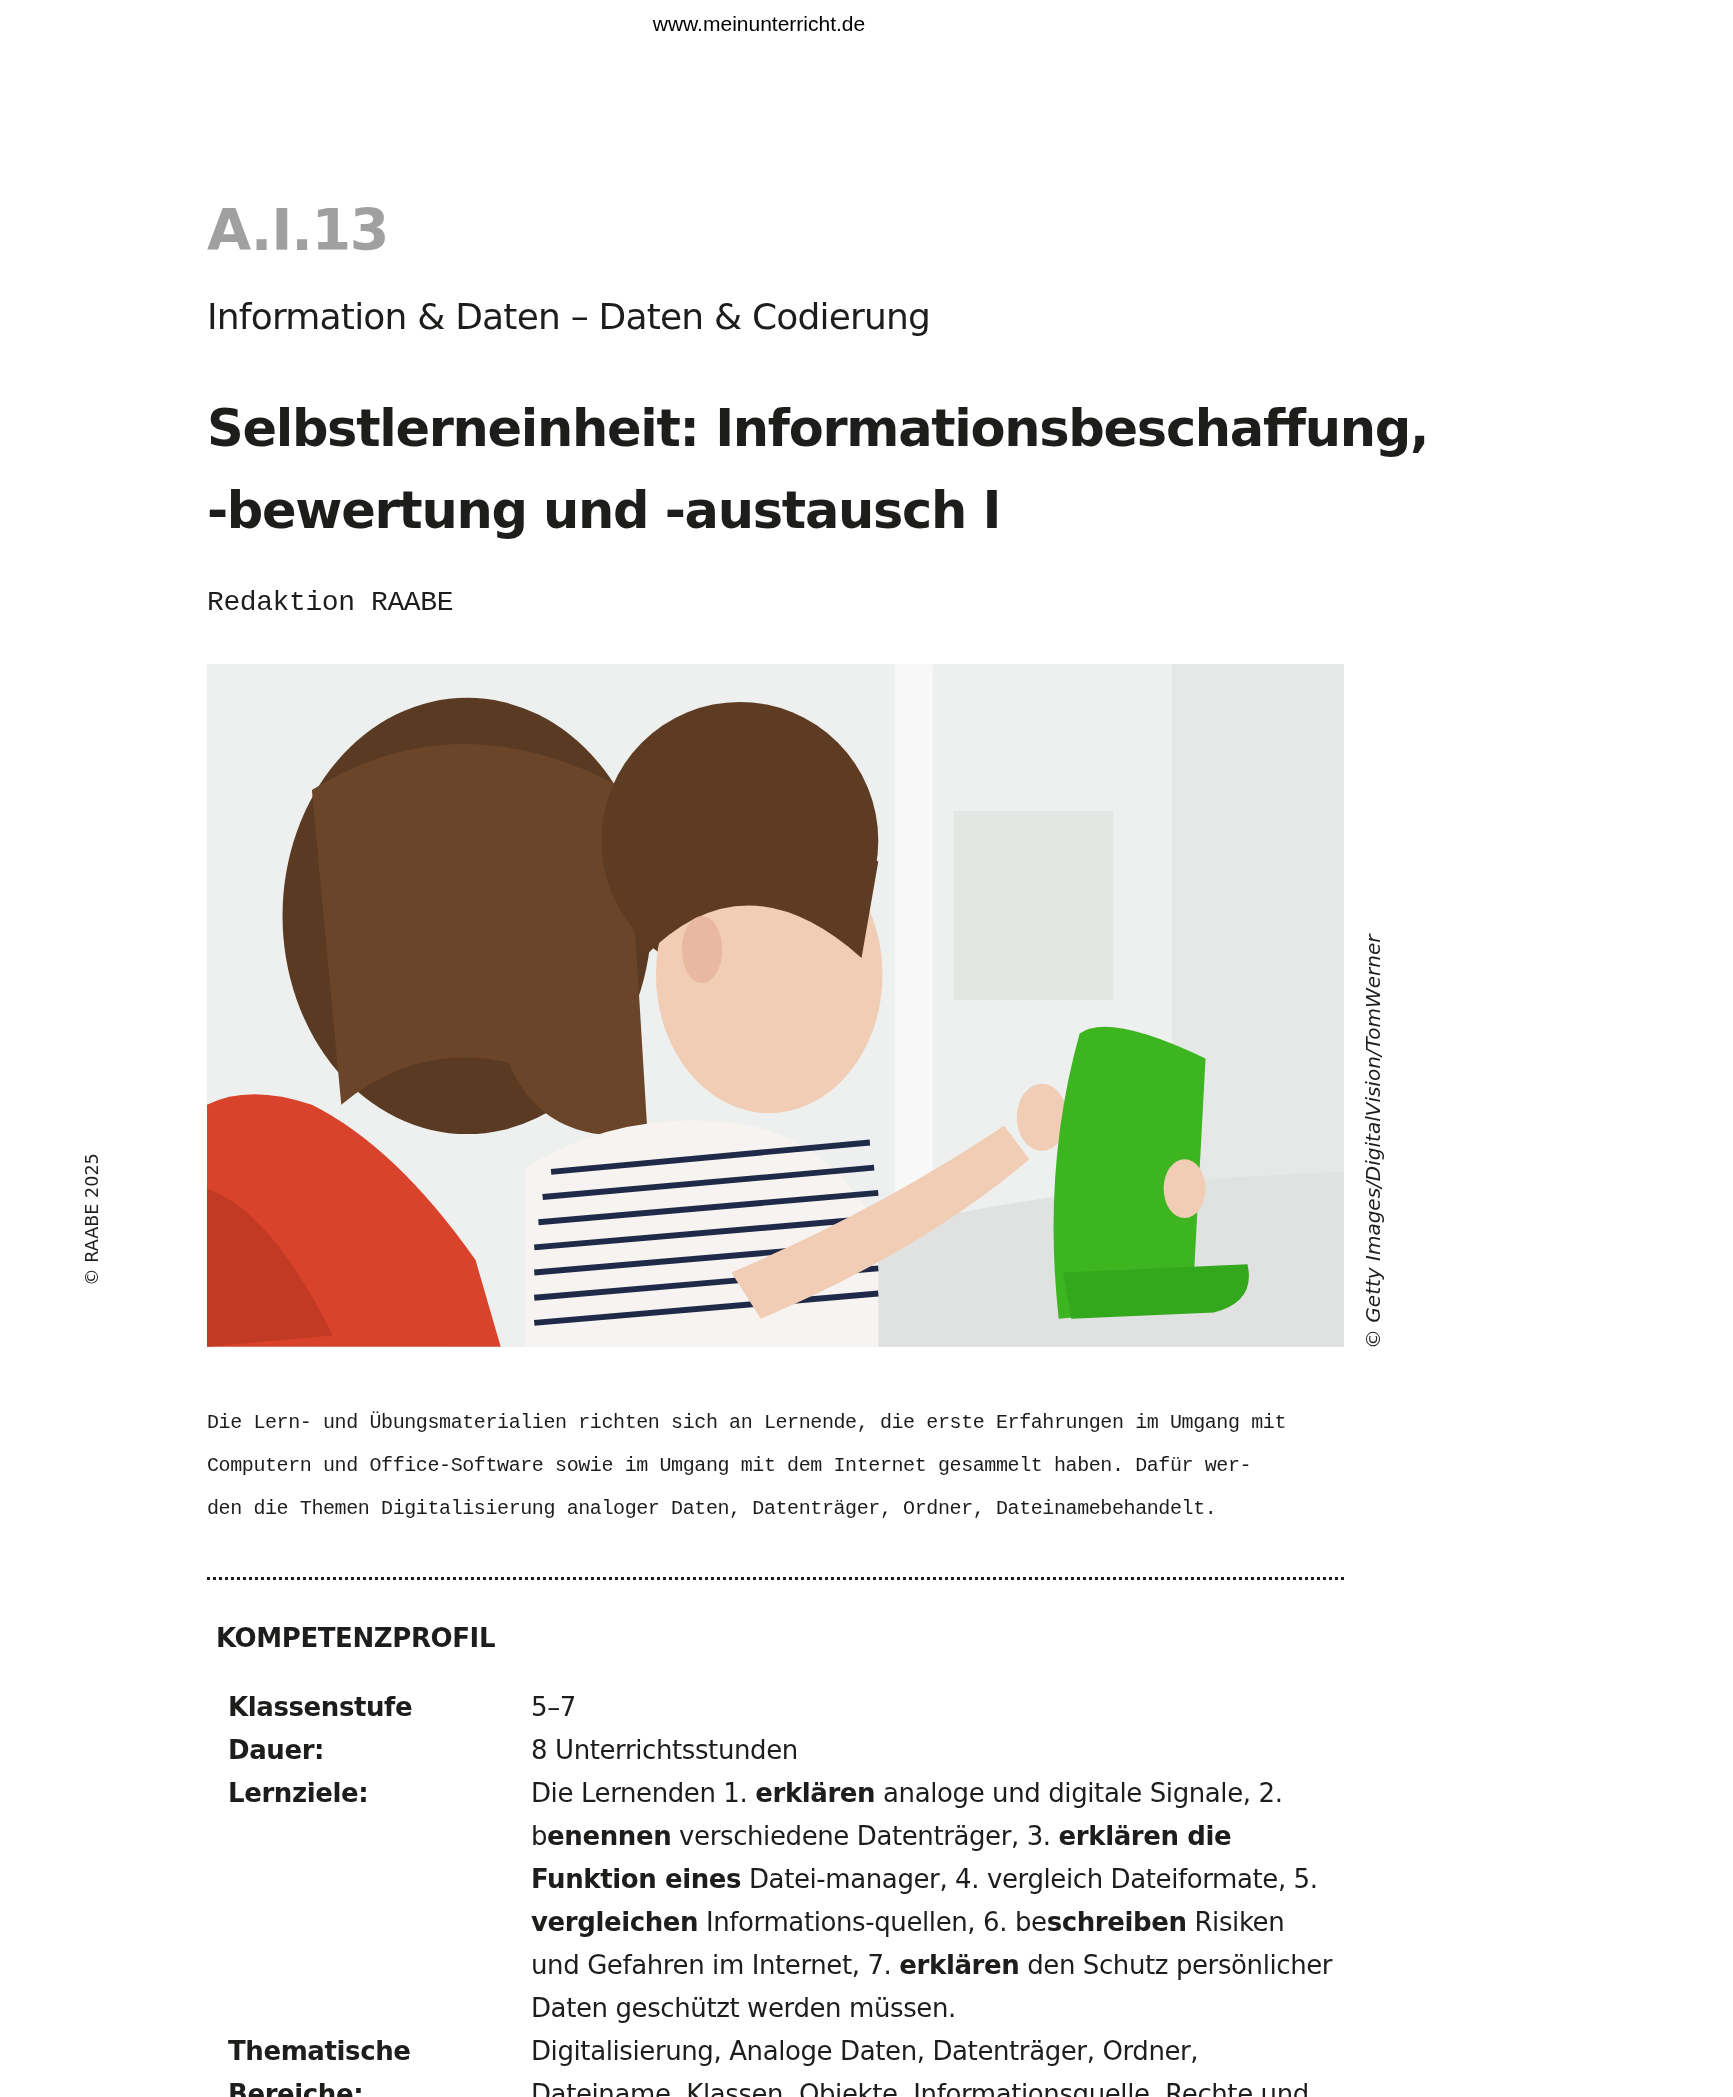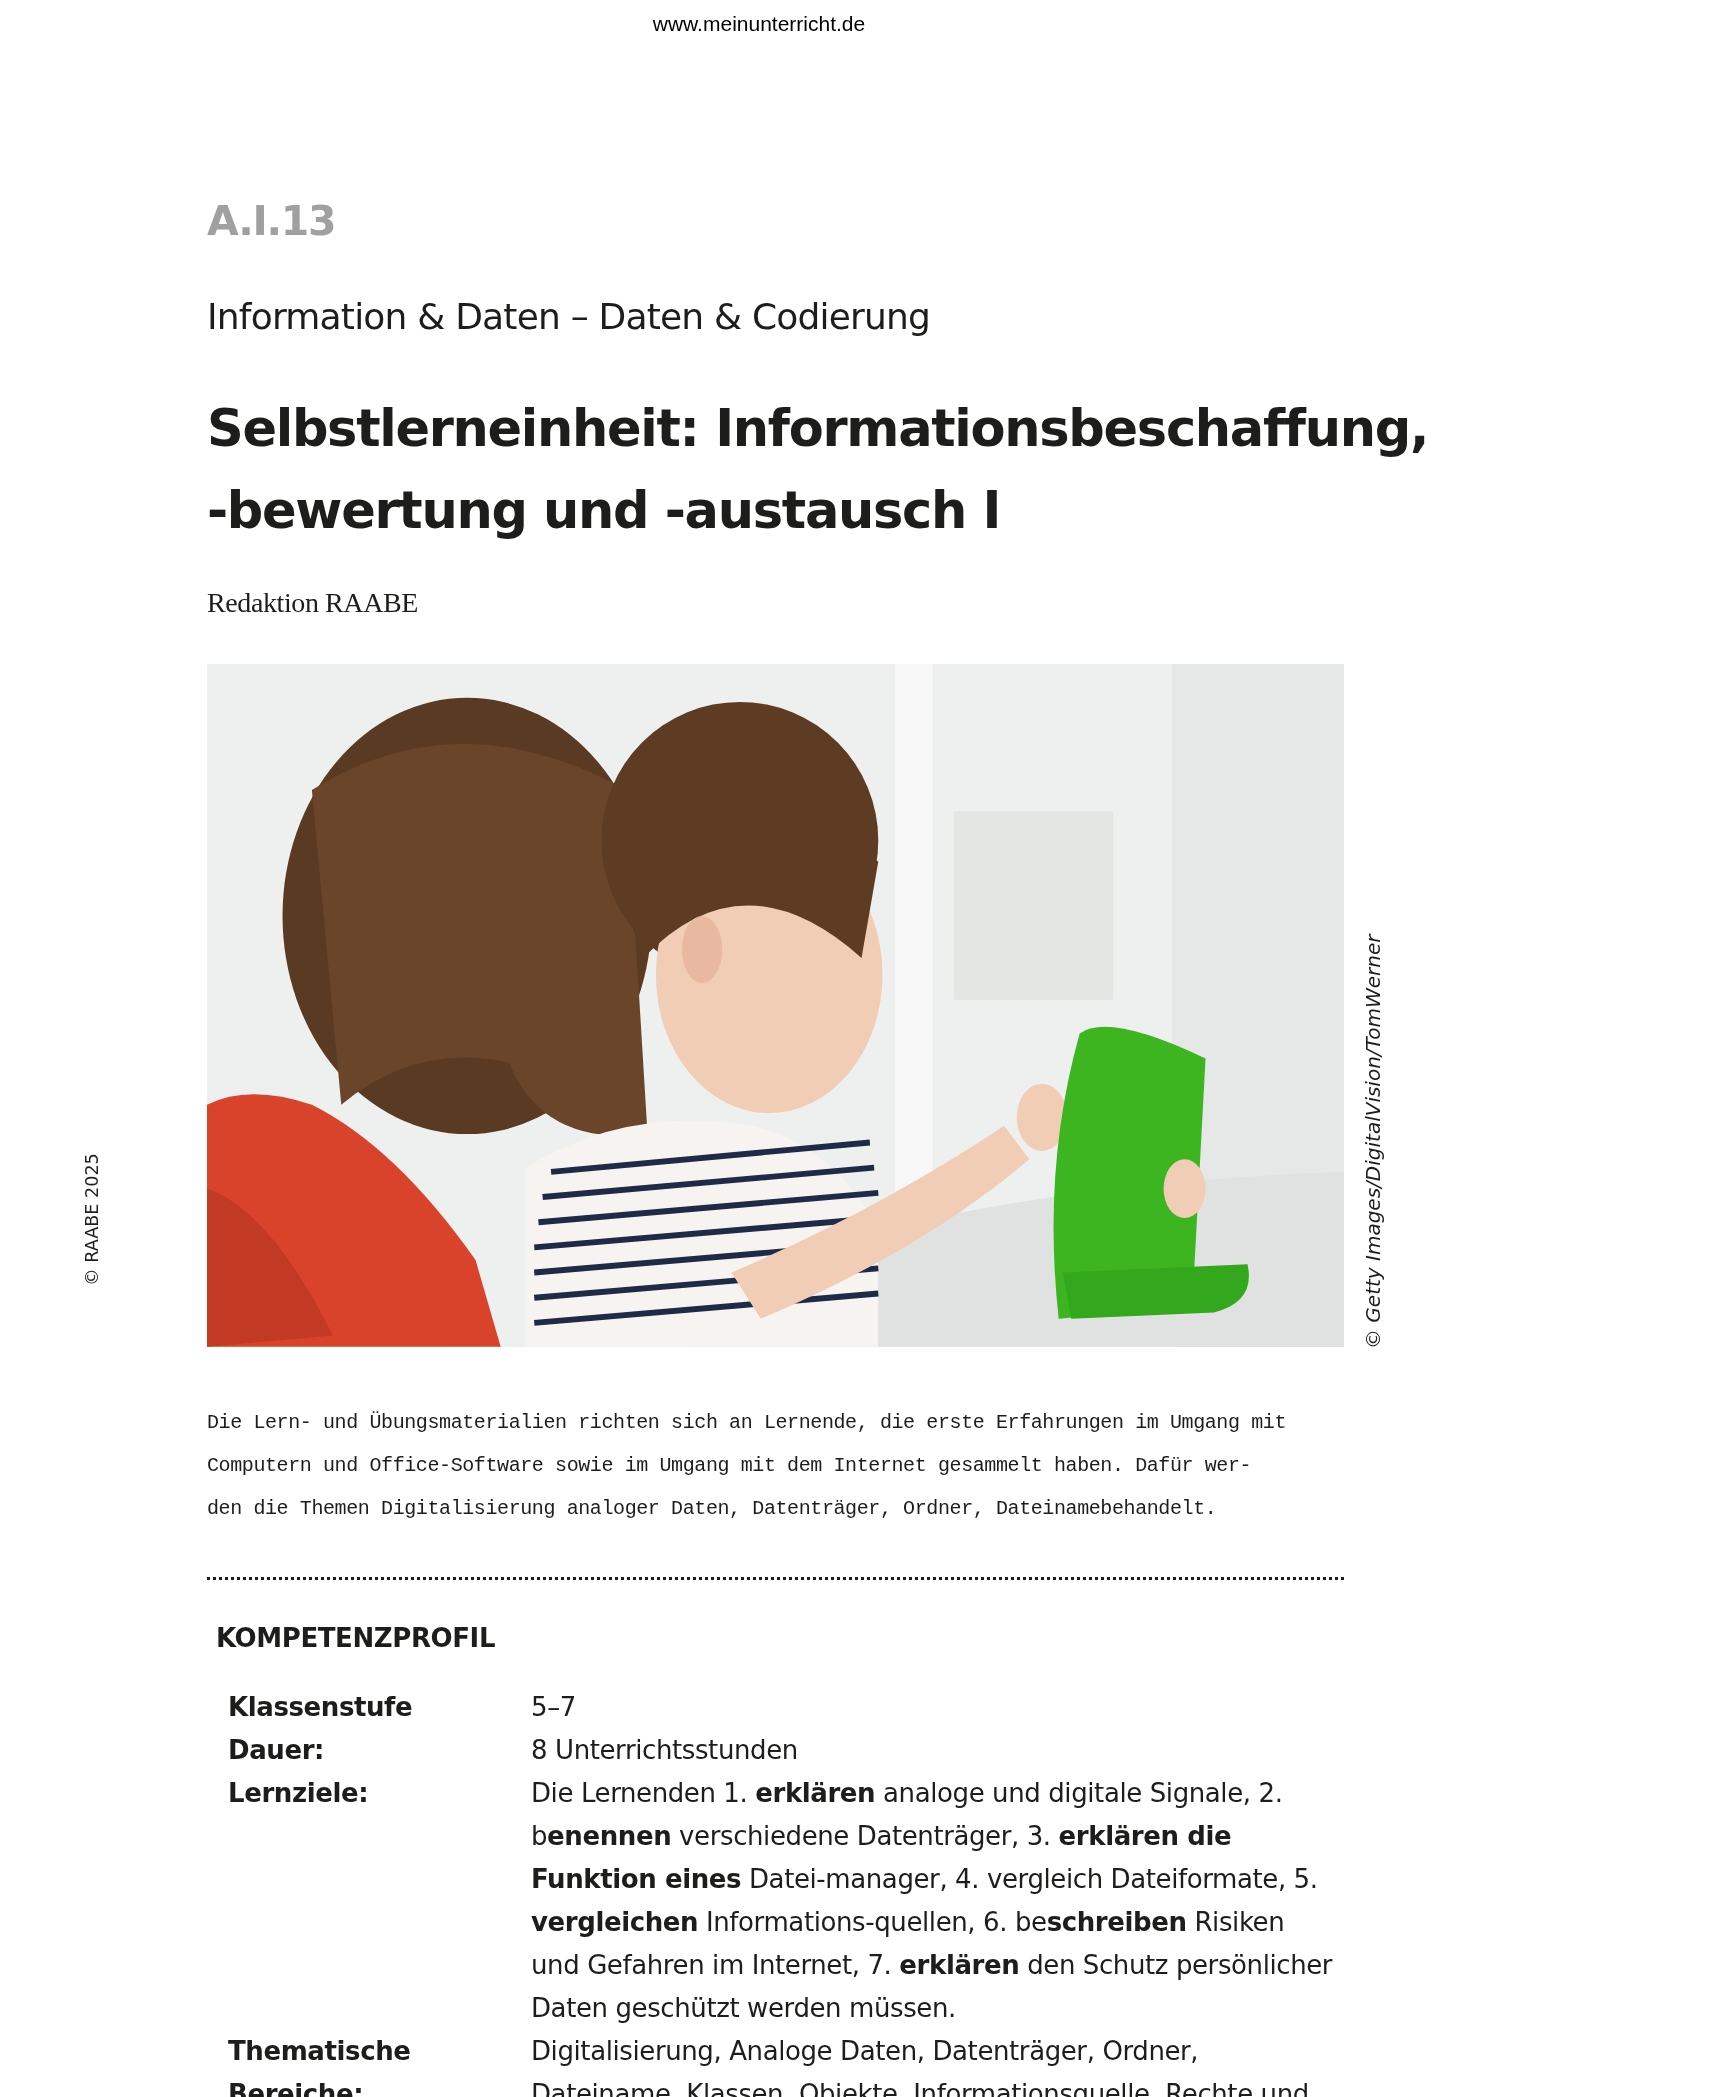--- a/index.html
+++ b/index.html
@@ -7,7 +7,7 @@
          font-family:"Liberation Sans", sans-serif; color:#1d1d1b; }
   .watermark-top { position:absolute; top:11.7px; left:0; width:1518px; text-align:center;
          font-family:"Liberation Sans", sans-serif; font-size:21px; color:#000; }
-  .doc-id { position:absolute; left:207px; top:197px; font-size:41px; font-weight:bold;
+  .doc-id { position:absolute; left:207px; top:197px; font-size:57px; font-weight:bold;
          color:#a0a0a0; letter-spacing:-1.3px; font-family:"DejaVu Sans", sans-serif; }
   .series { position:absolute; left:207px; top:296px; font-size:36px; color:#1d1d1b;
          letter-spacing:-0.8px; font-family:"DejaVu Sans", sans-serif; }

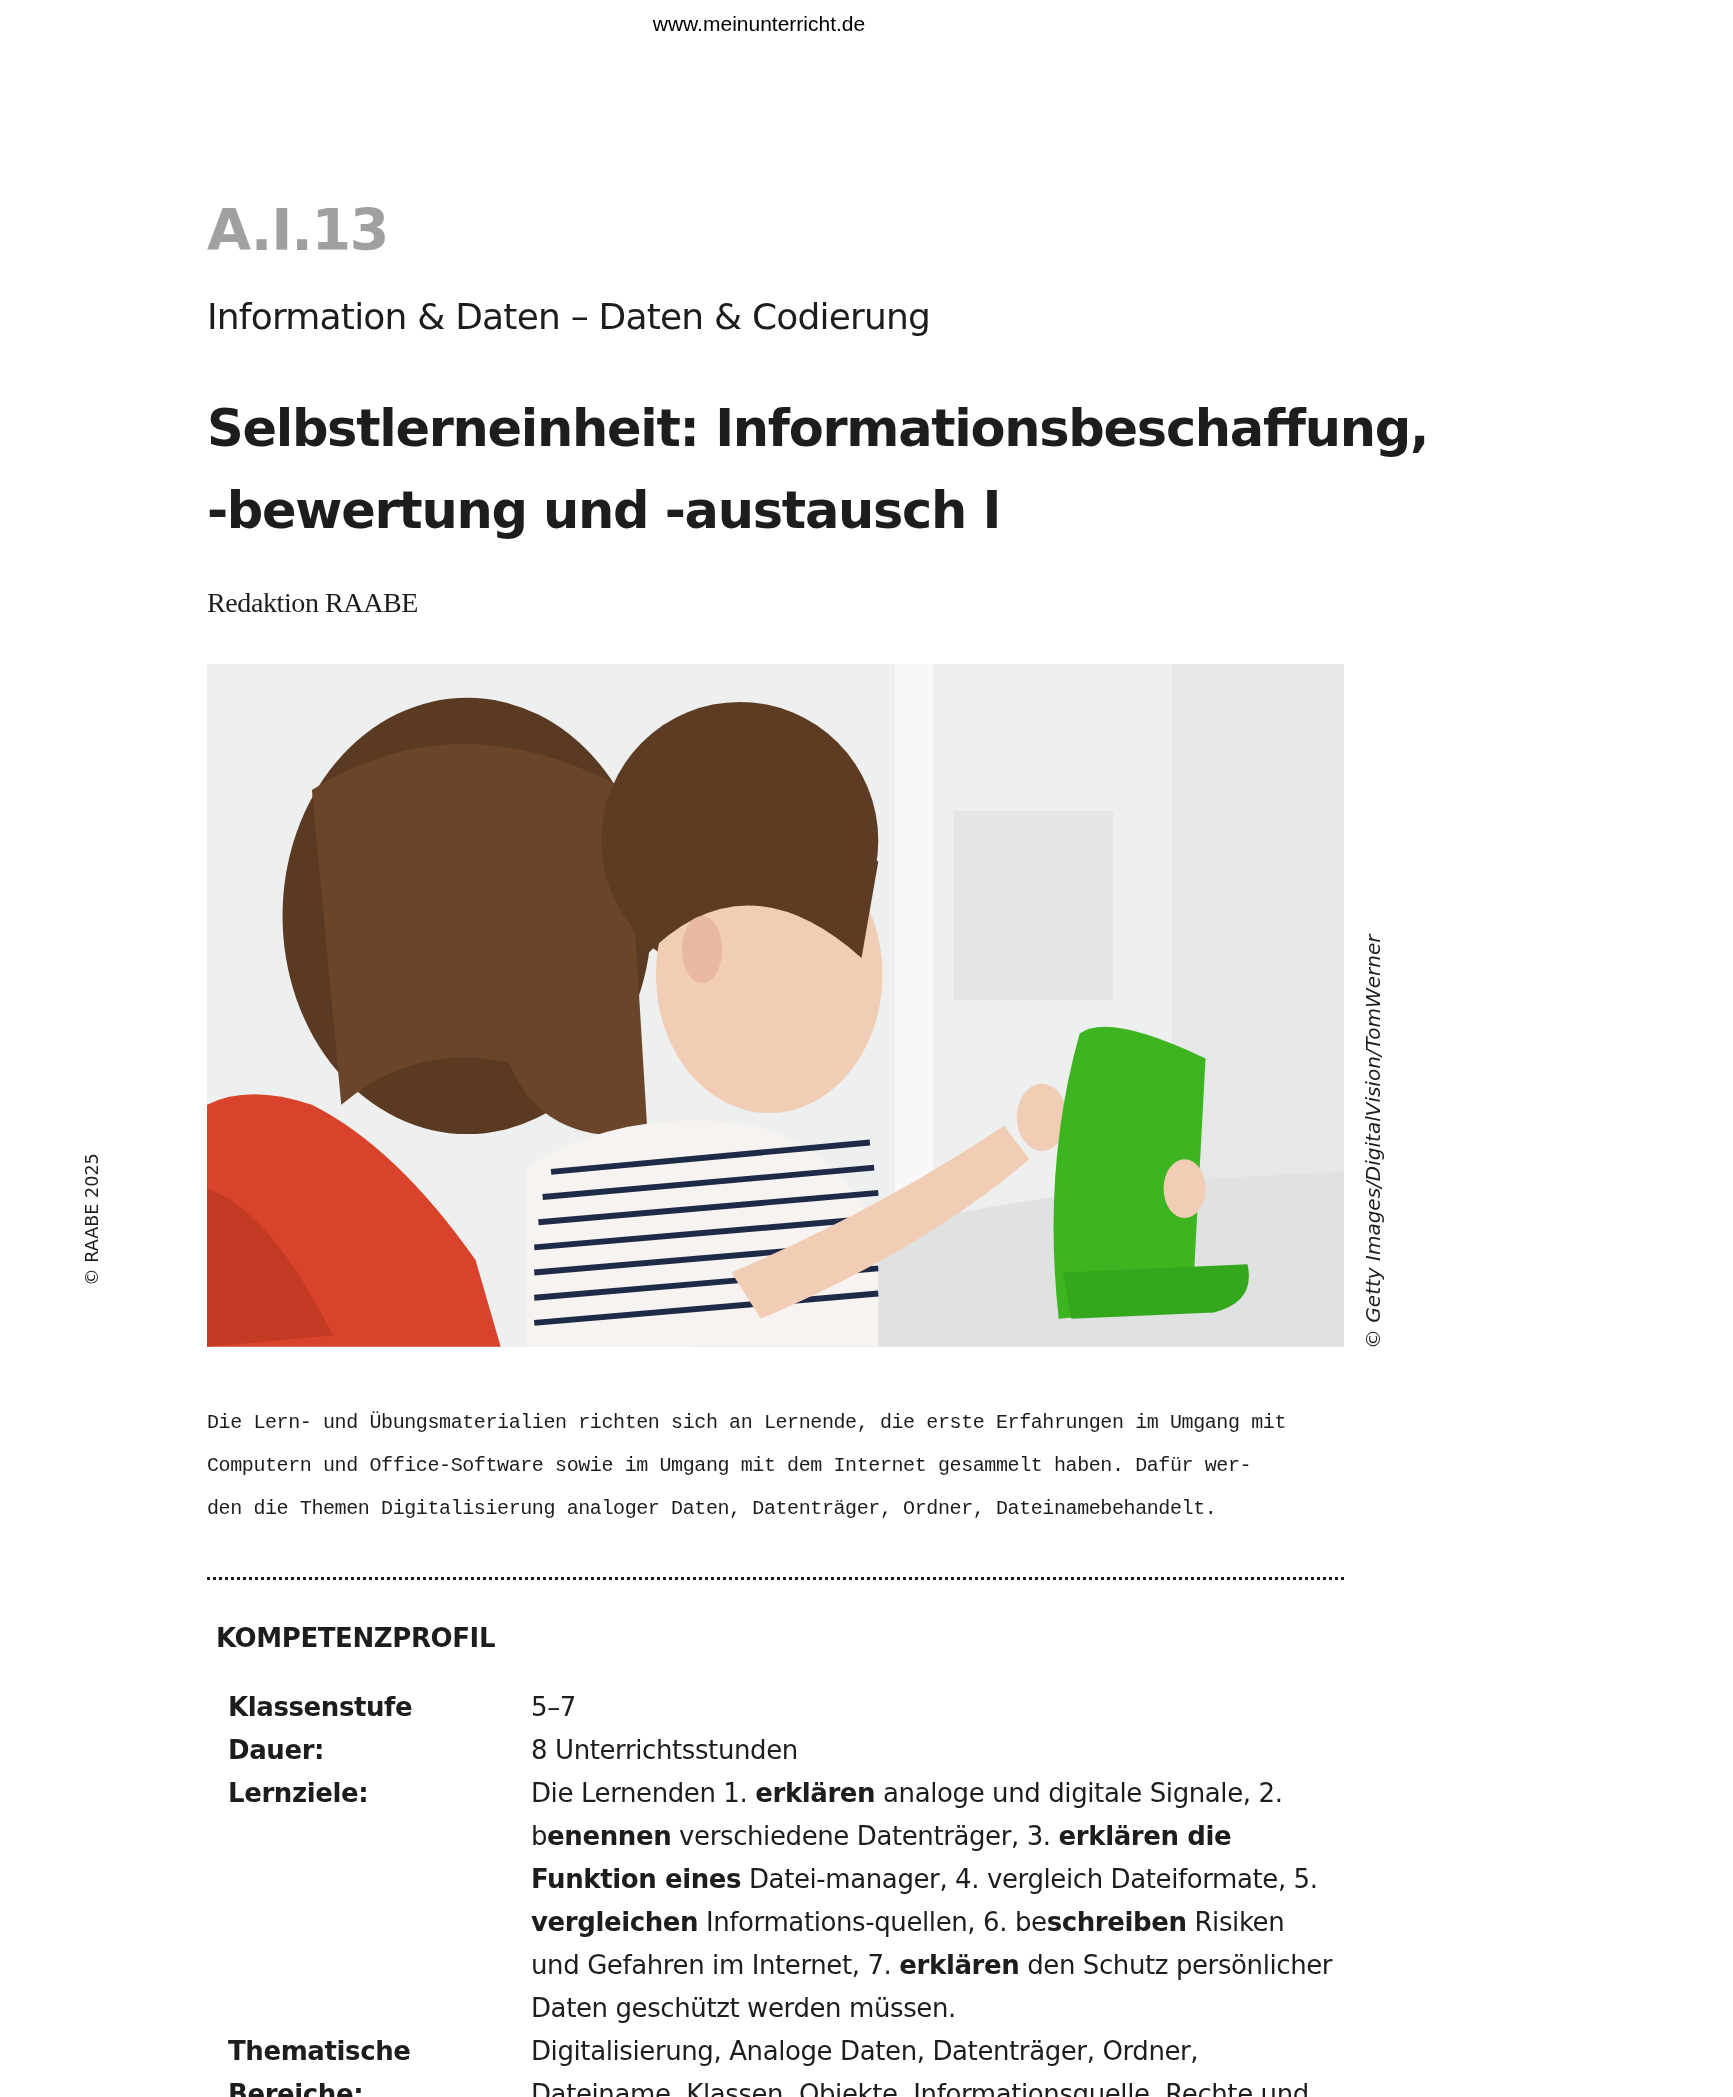--- a/index.html
+++ b/index.html
@@ -14,7 +14,7 @@
   .title { position:absolute; left:207px; top:388px; font-size:51px; font-weight:bold;
          line-height:82px; color:#1d1d1b; letter-spacing:-1.3px; font-family:"DejaVu Sans", sans-serif; }
   .author { position:absolute; left:207px; top:587px; font-size:28px; color:#1d1d1b;
-         letter-spacing:-0.4px; font-family:Liberation Serif, serif; }
+         letter-spacing:-0.4px; font-family:Liberation Mono, monospace; }
   .photo { position:absolute; left:207px; top:664px; width:1137px; height:683px; overflow:hidden;
          background:linear-gradient(90deg,#e9ecea 0%,#f2f4f3 40%,#e3e7e6 70%,#eef0ef 100%); }
   .photo svg { display:block; }

